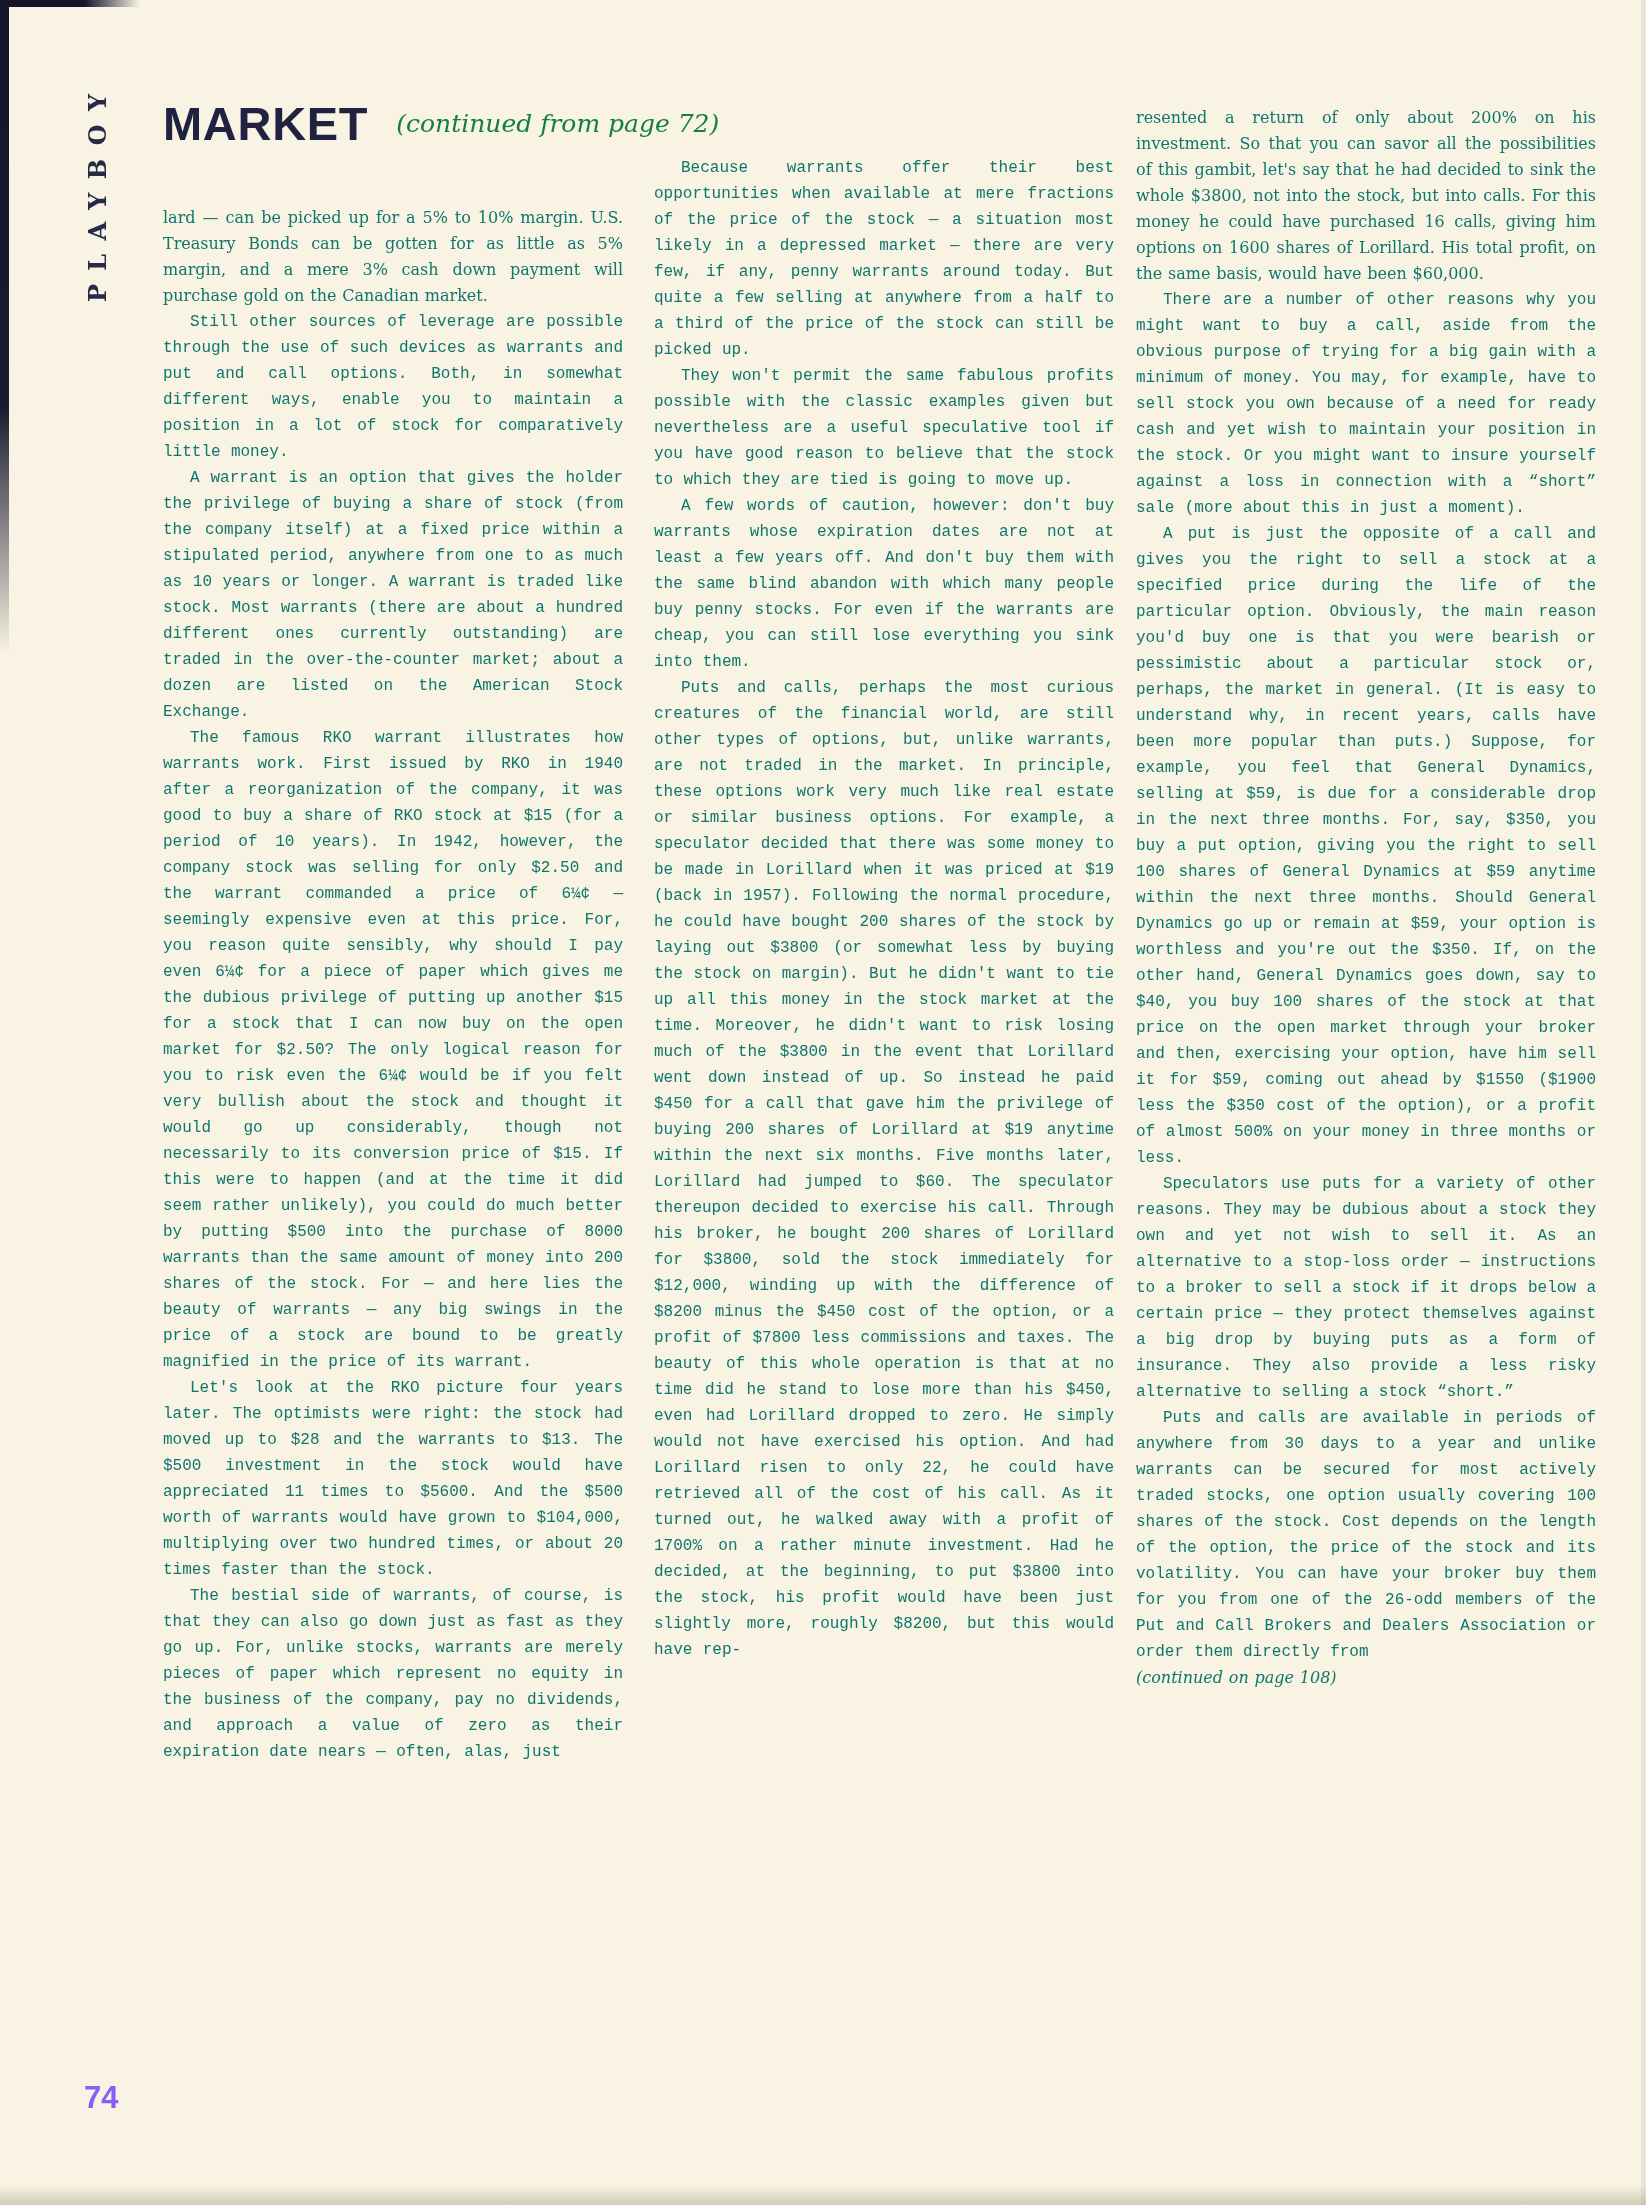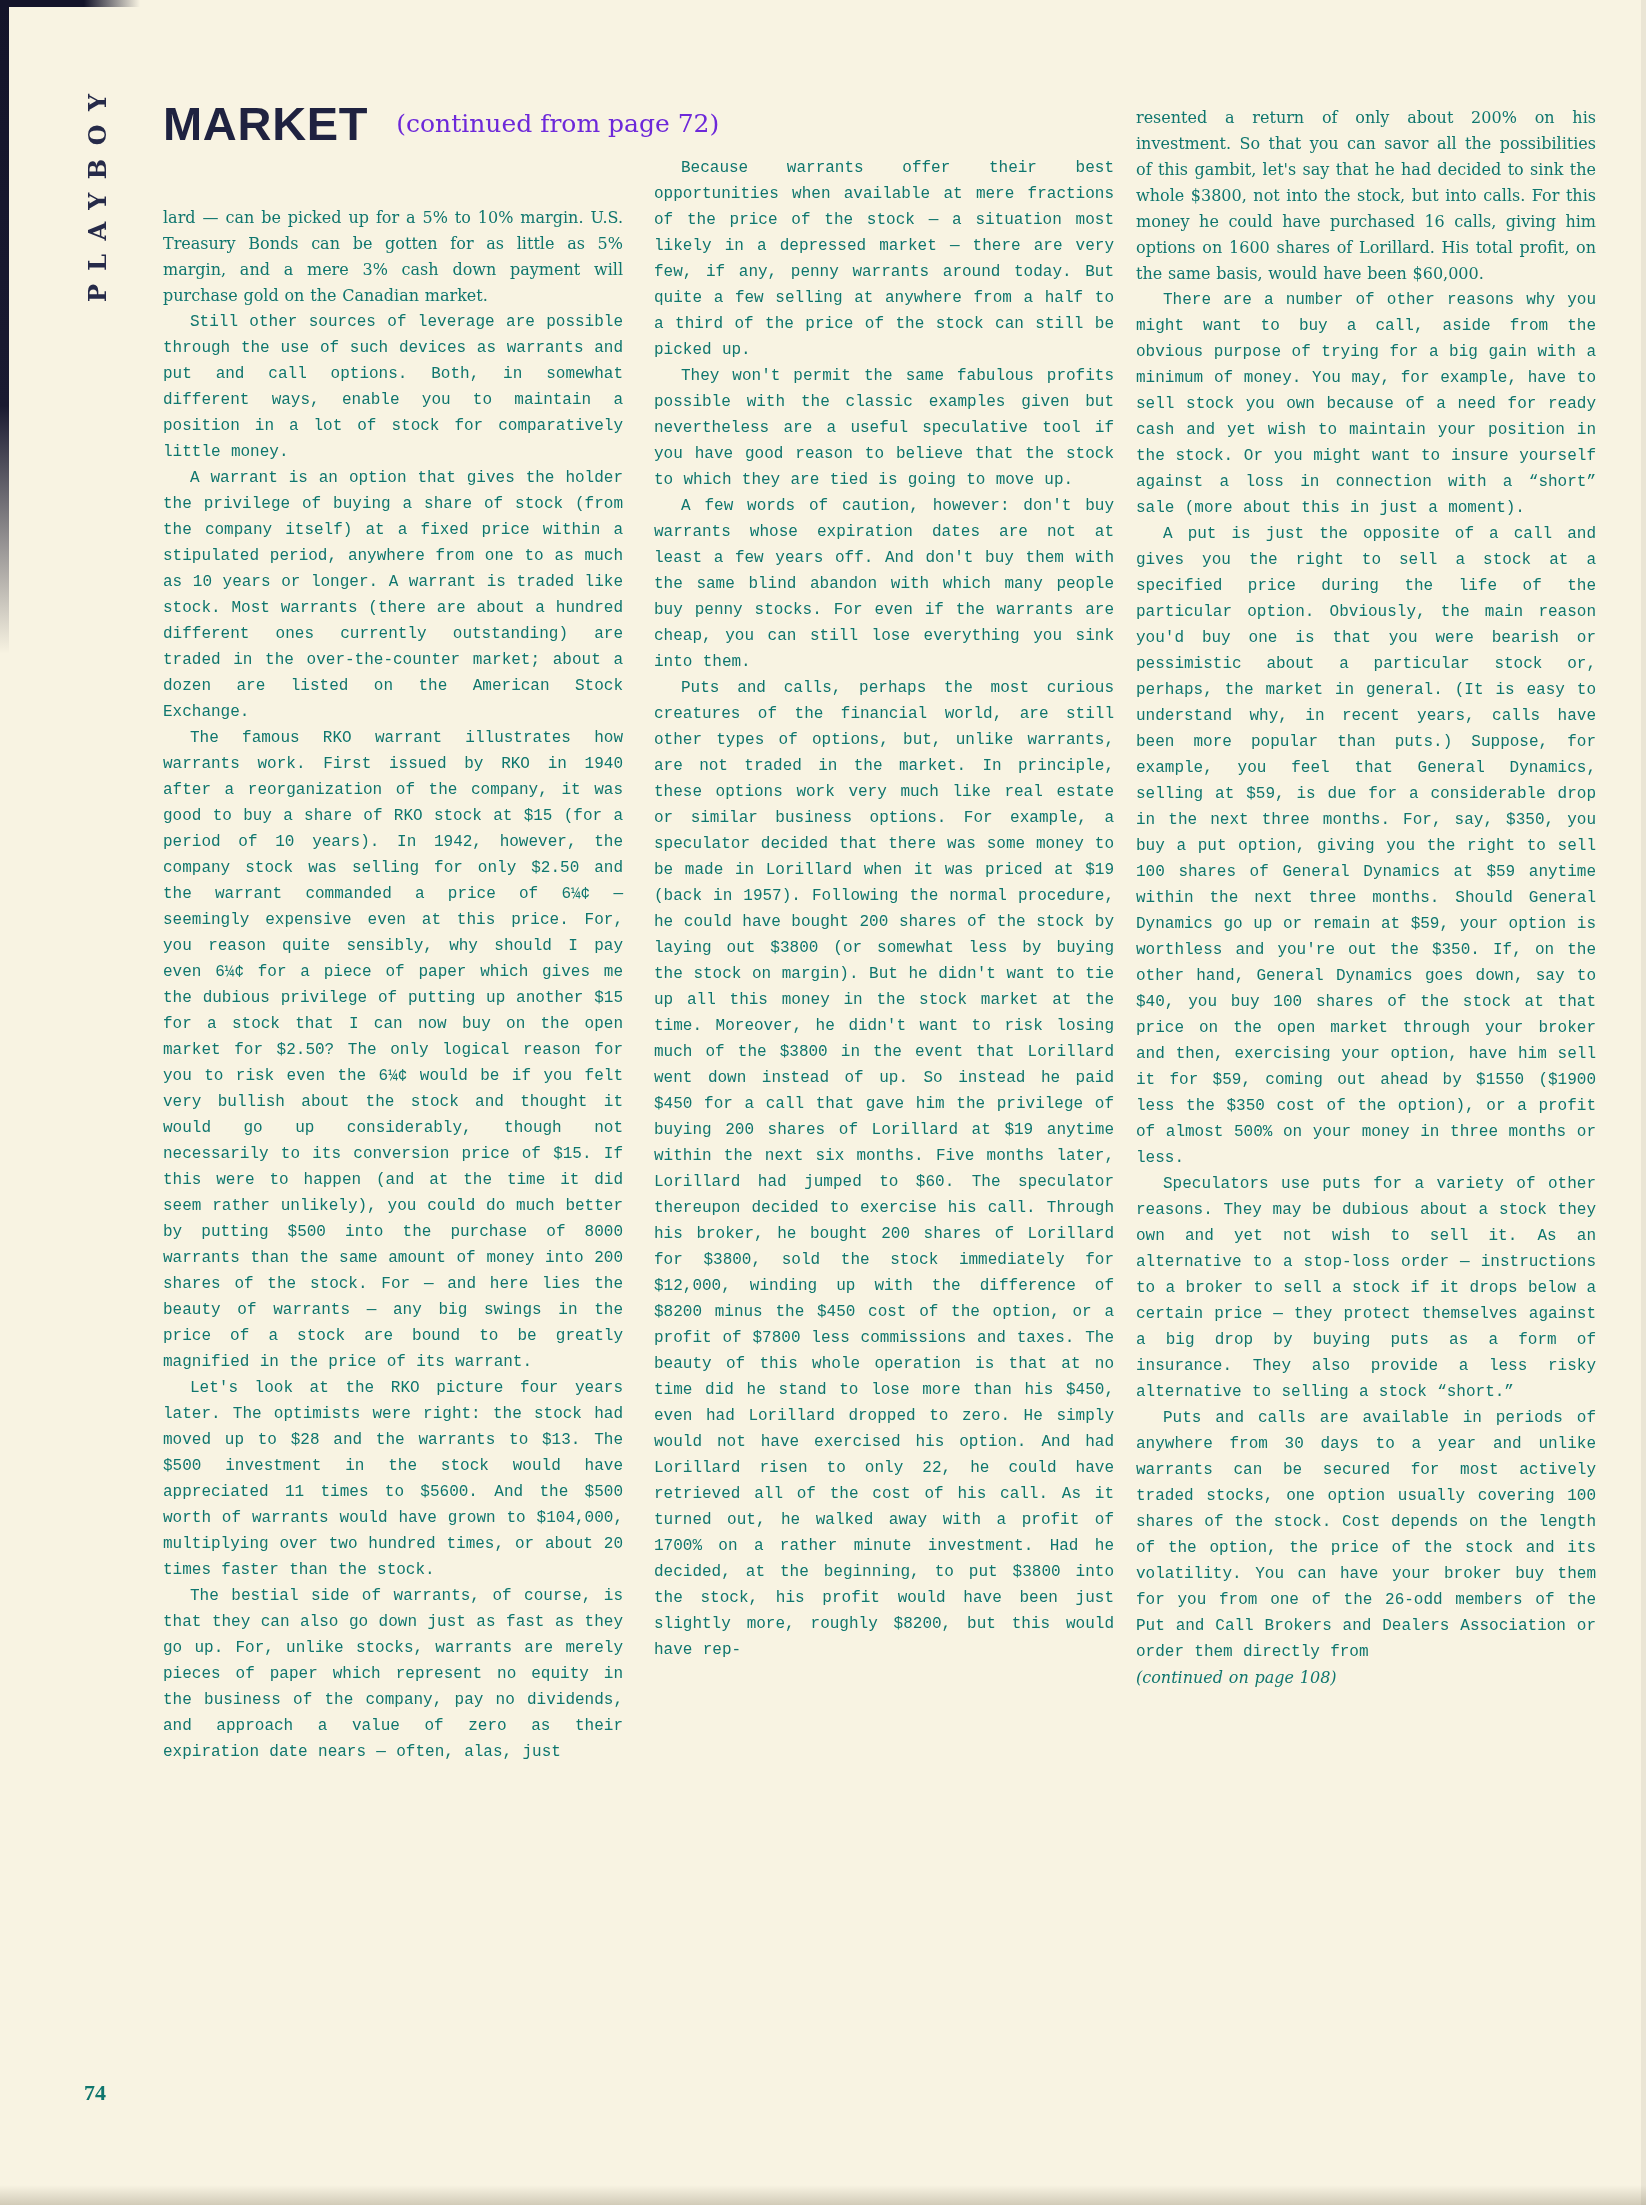--- a/index.html
+++ b/index.html
@@ -58,8 +58,9 @@
   }
   #header .cont {
     font-size: 25px;
+    font-style: italic;
     margin-left: 28px;
-    color: #6d28d9;
+    color: #15803d;
   }
 
   

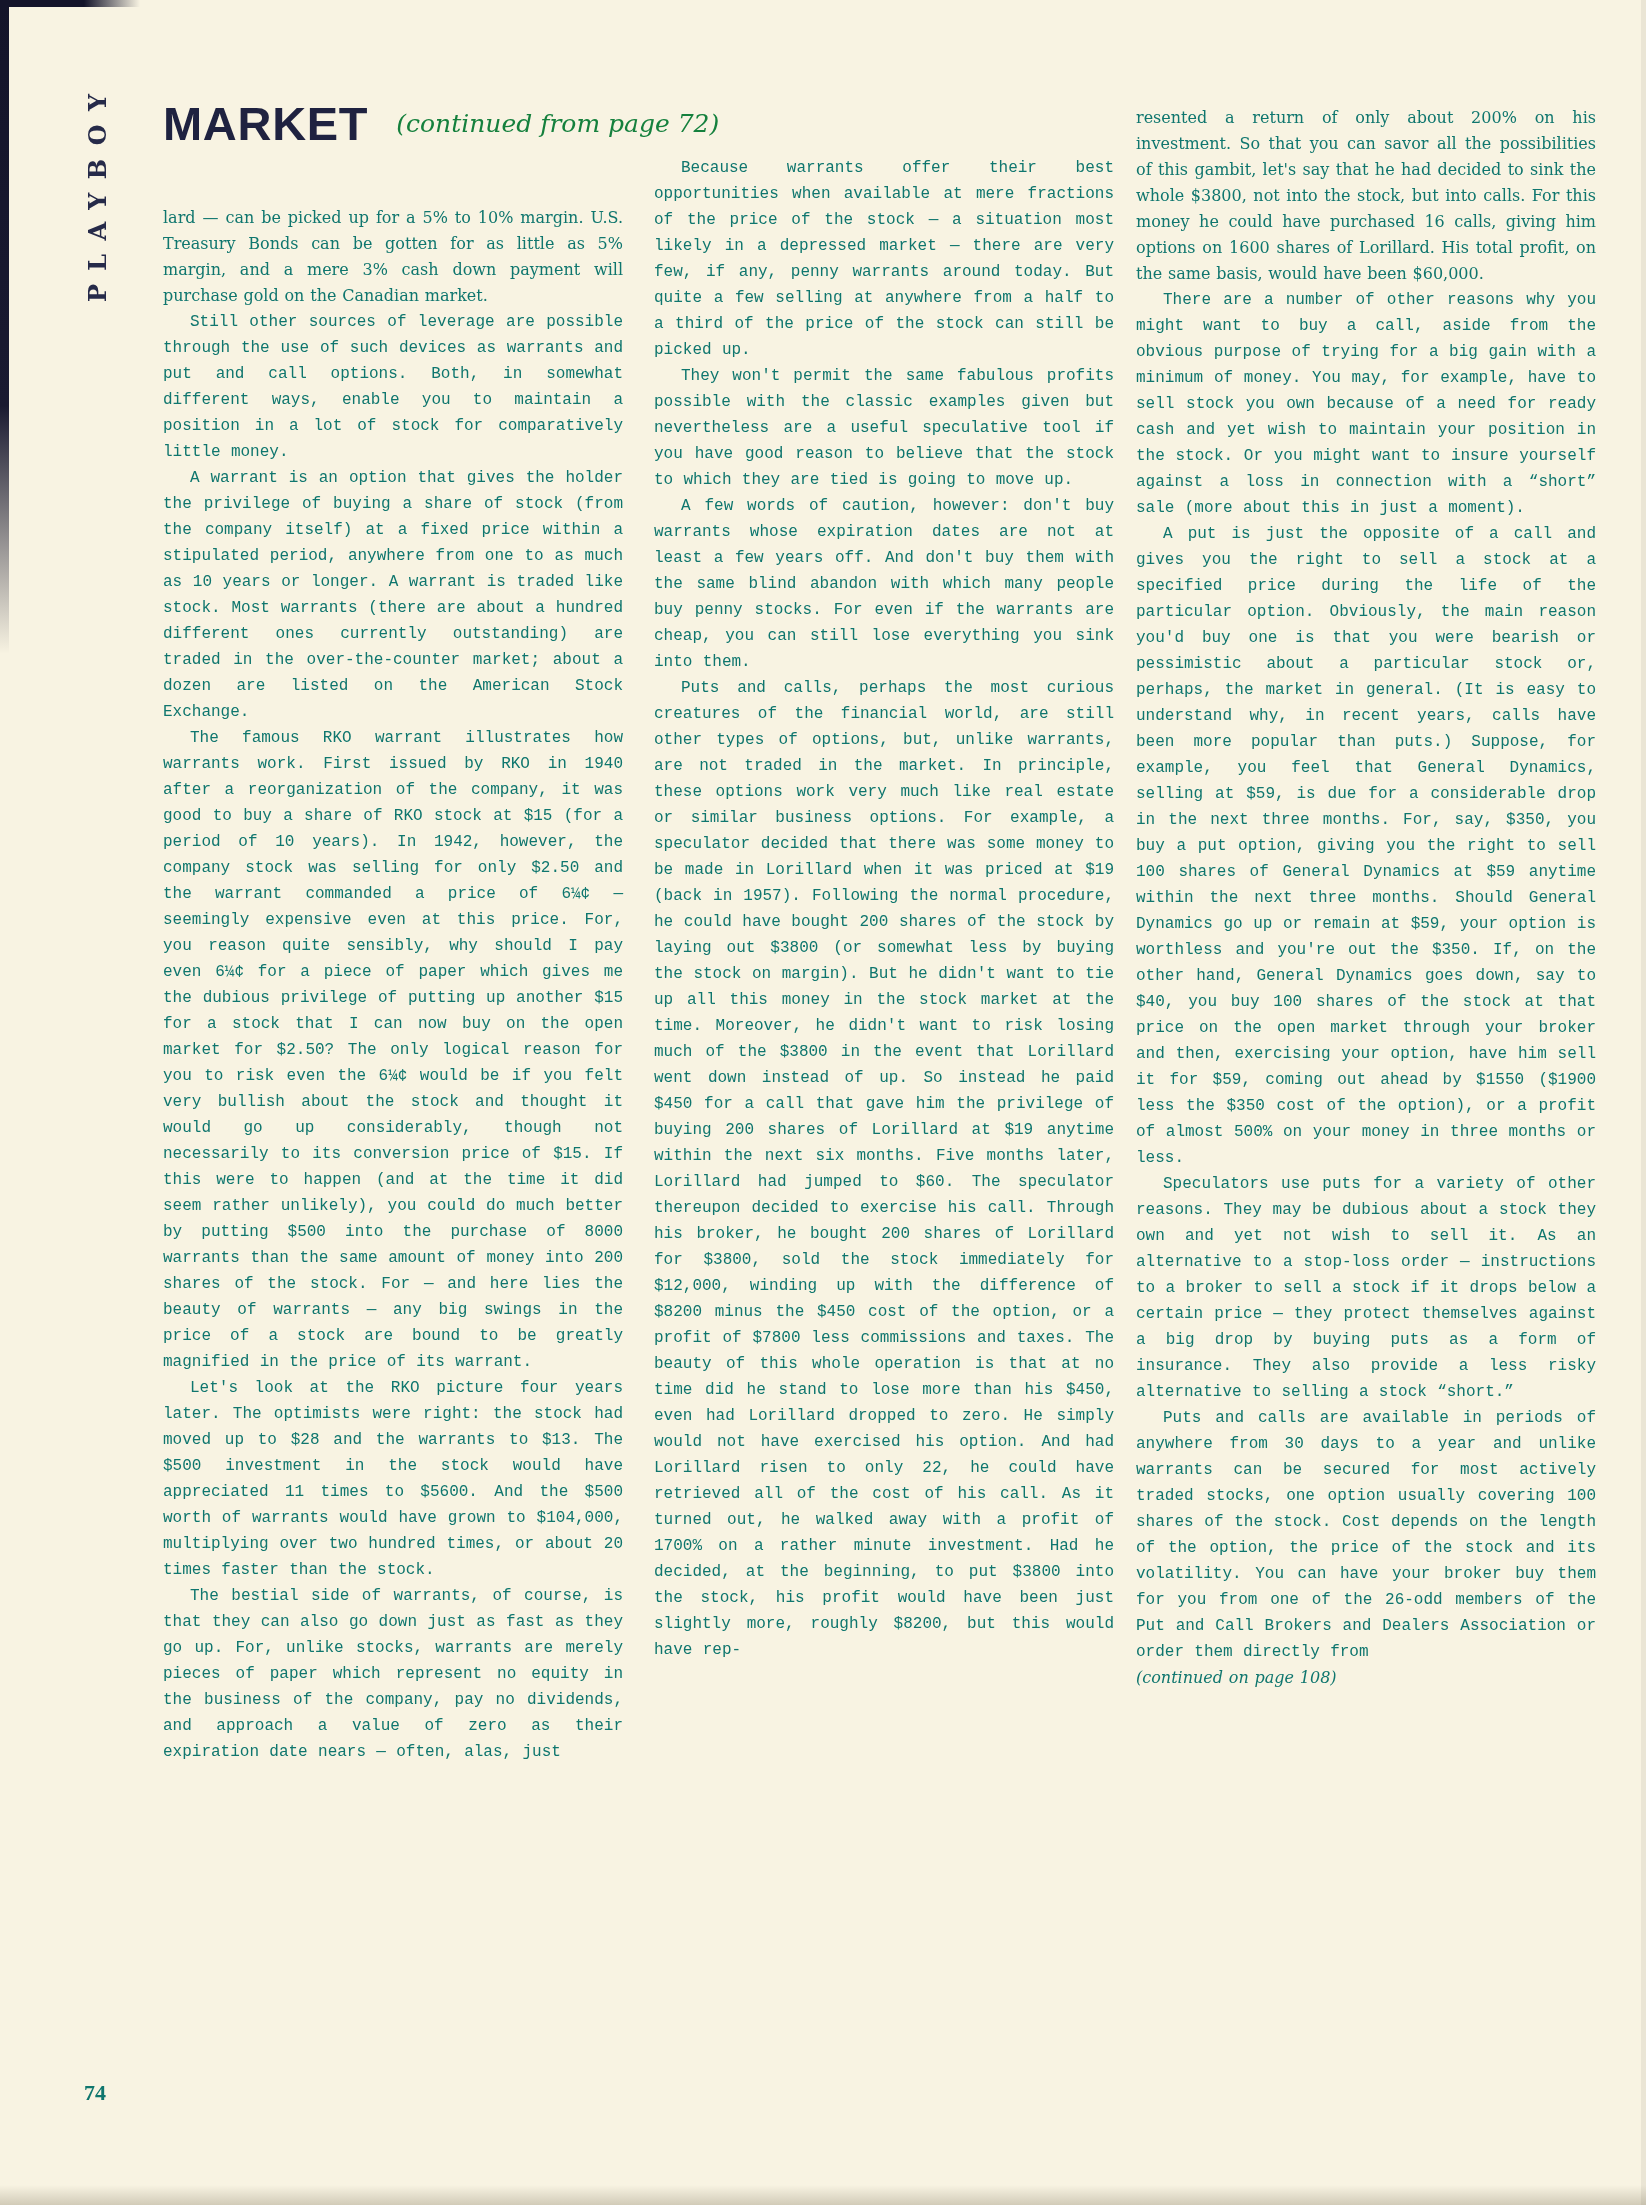--- a/index.html
+++ b/index.html
@@ -85,10 +85,10 @@
 
   #folio {
     position: absolute; left: 84px; top: 2080px;
-    font-family: Liberation Serif, serif;
+    font-family: Liberation Sans, sans-serif;
     font-weight: bold;
-    font-size: 22px;
-    color: #0f766e;
+    font-size: 31px;
+    color: #8b5cf6;
   }
 </style>
 </head>

